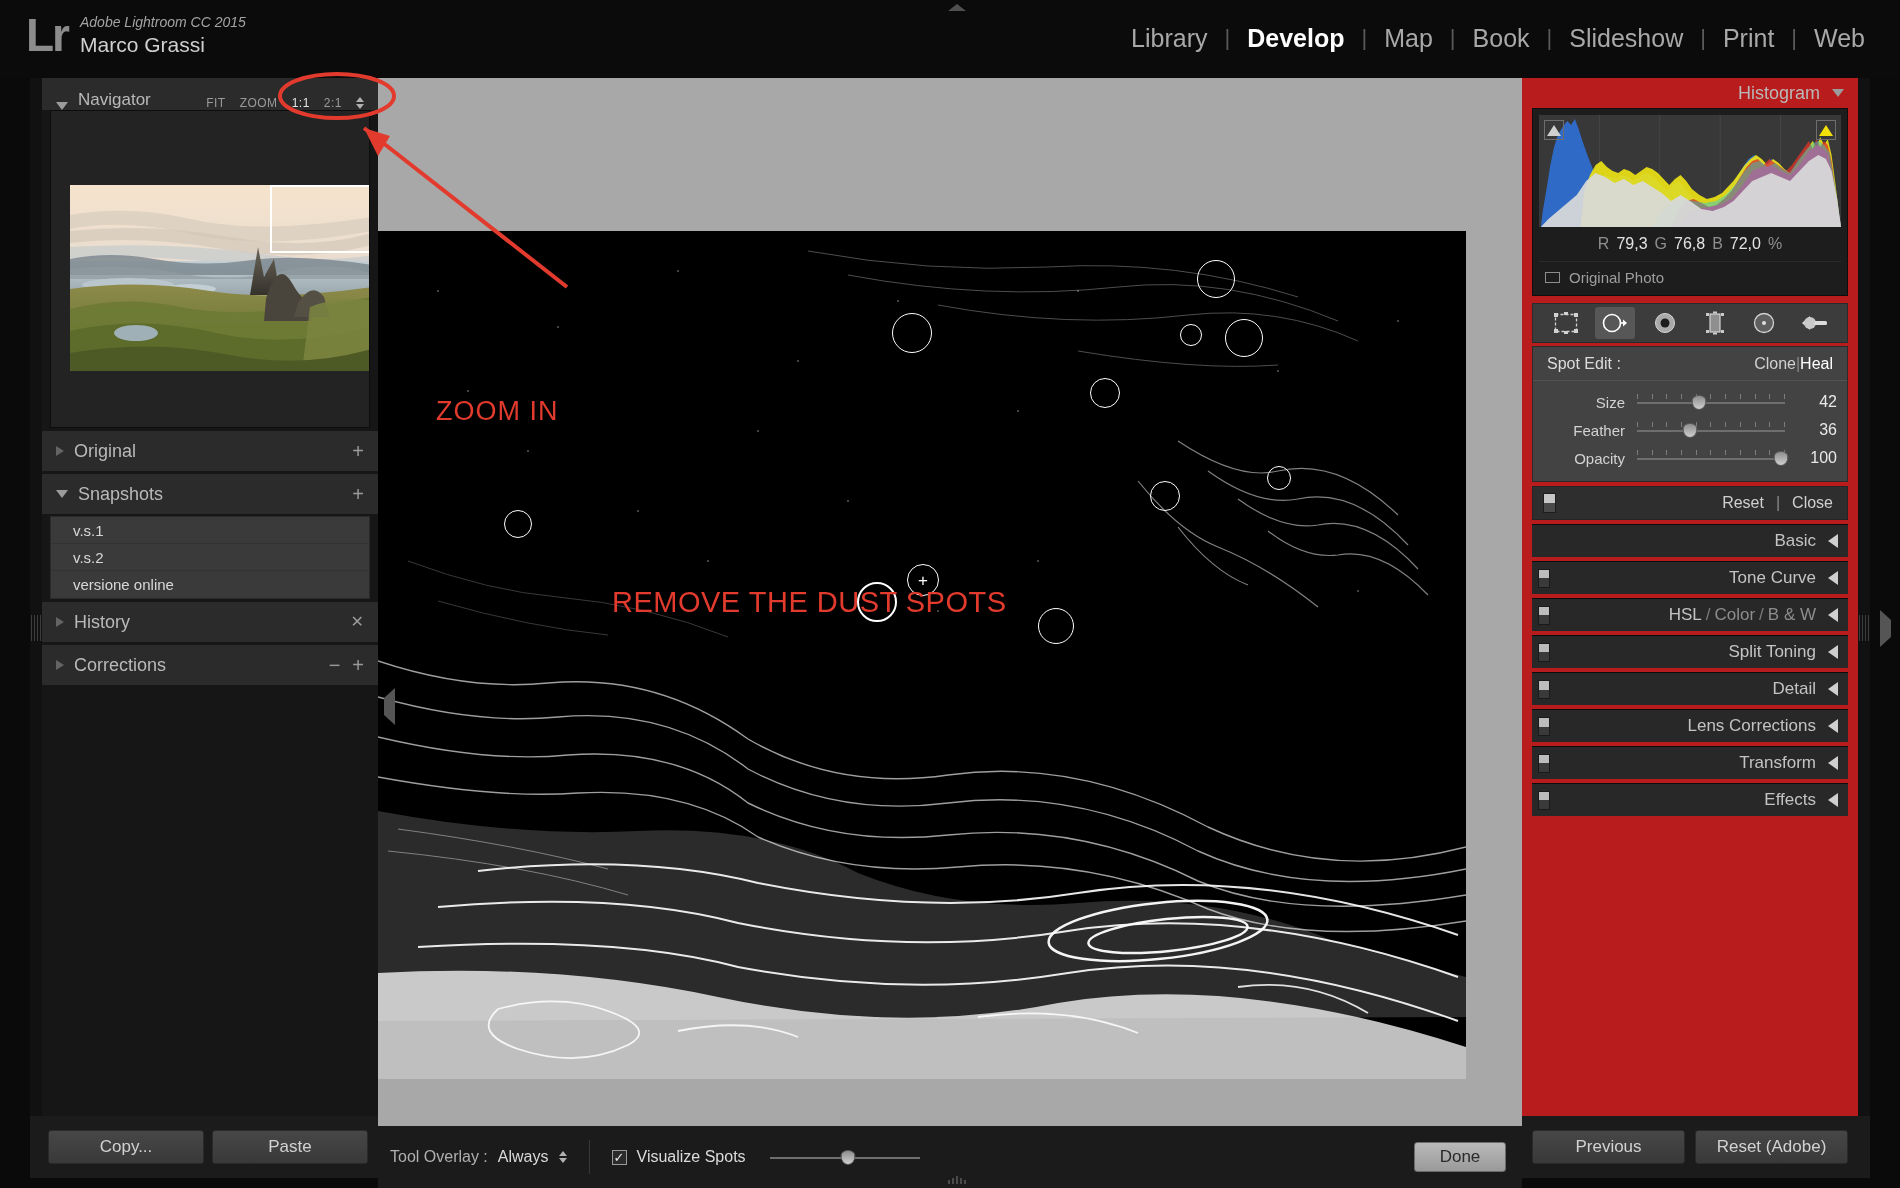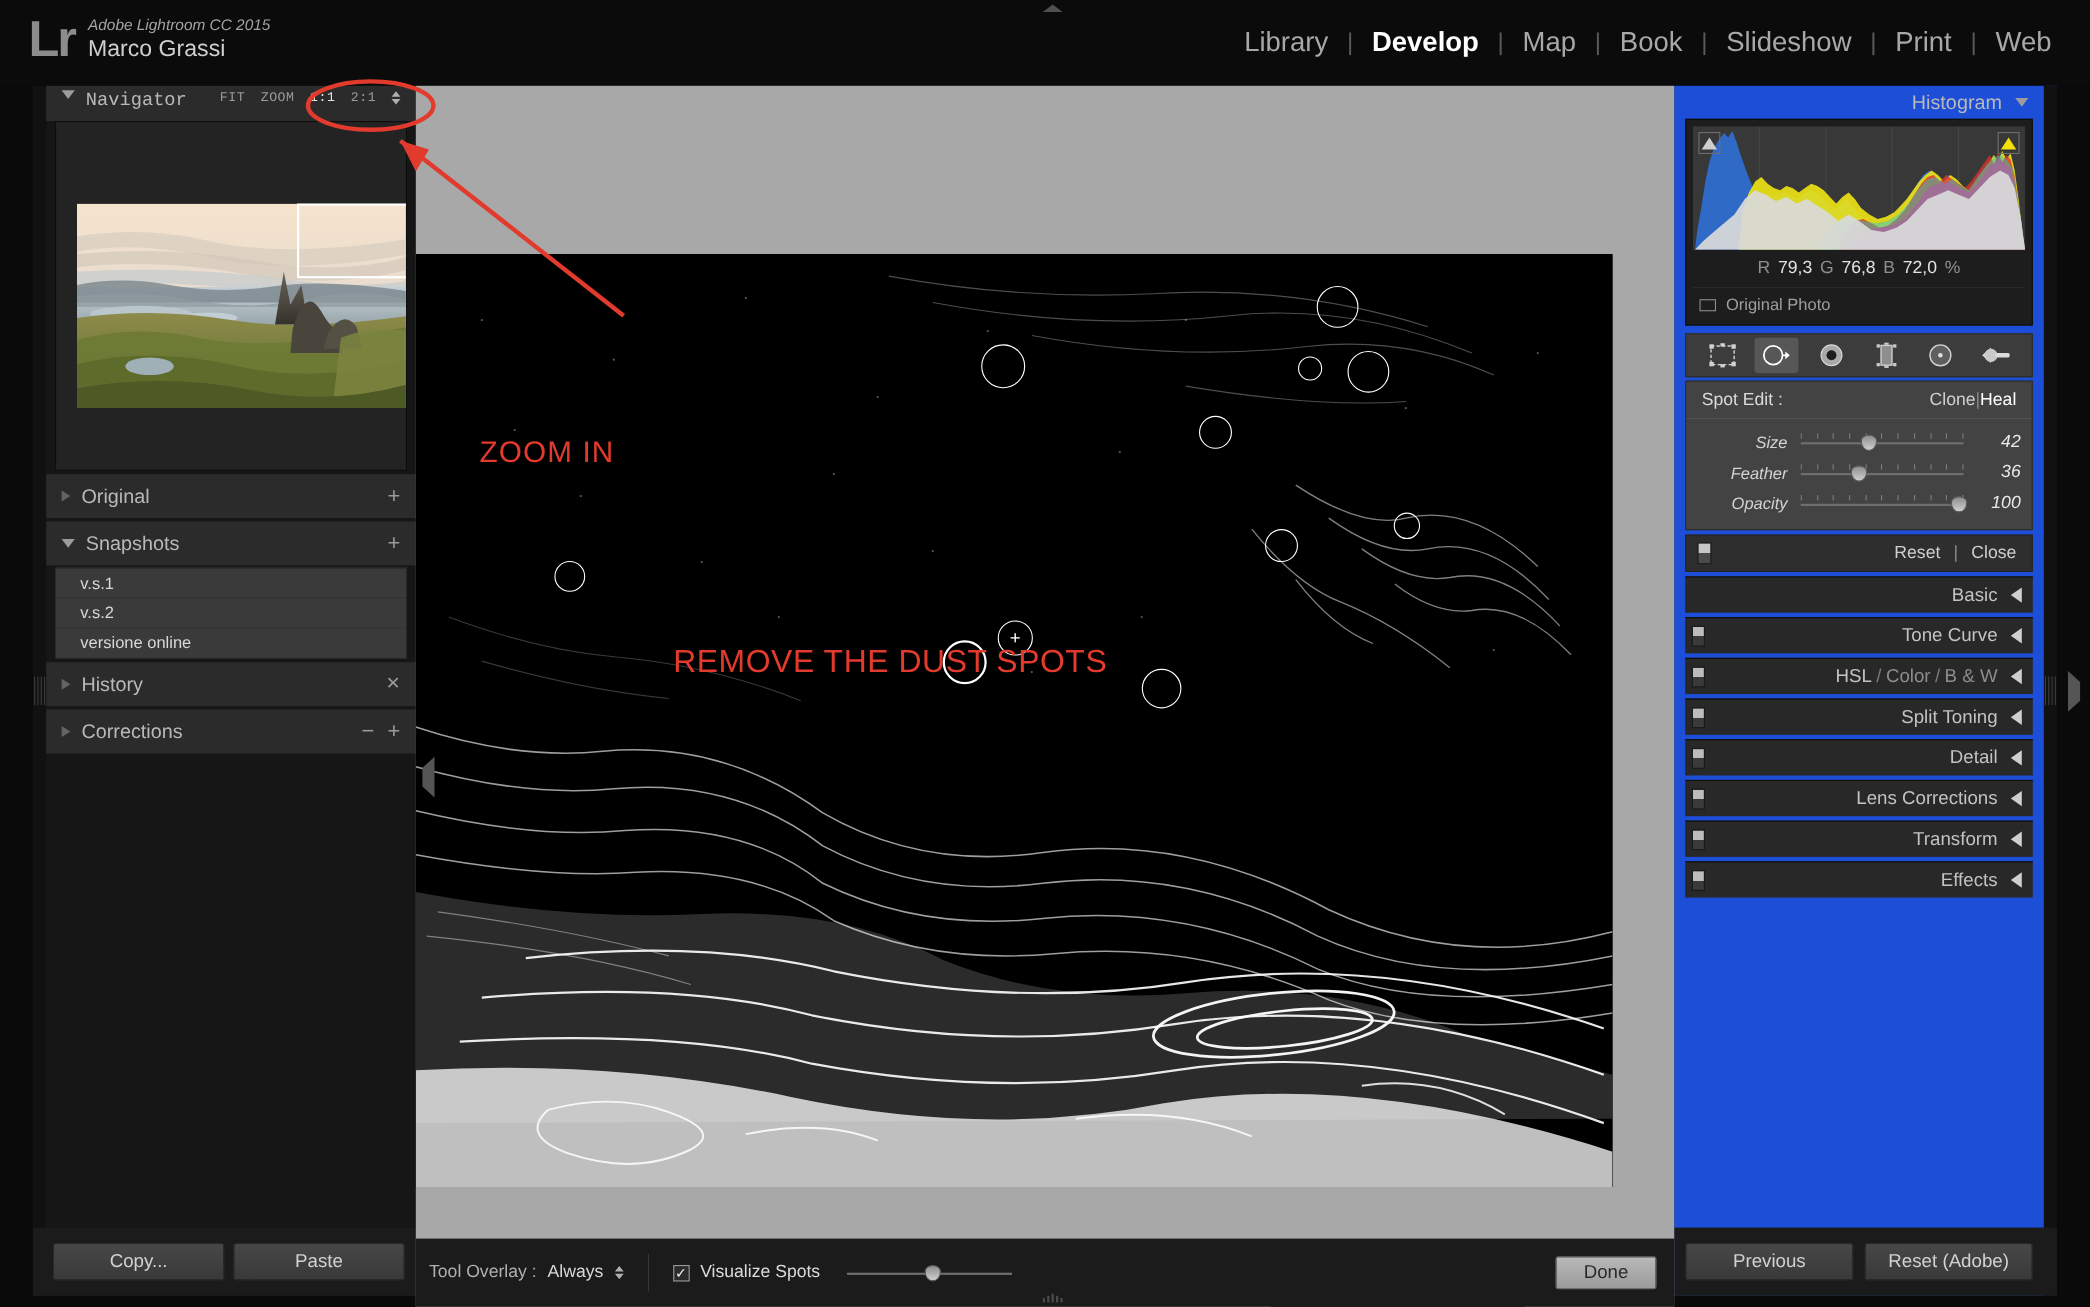--- a/index.html
+++ b/index.html
@@ -60,8 +60,8 @@
   .lp-grip i { display:block; width:1px; height: 26px; background:#3d3d3d; }
 
   .panel-header {
-    height: 32px; display: flex; align-items: flex-start;
-    padding: 4px 14px 0 14px; background: #2b2b2b; position: relative; font-family: Liberation Mono, monospace;
+    height: 32px; display: flex; align-items: flex-end;
+    padding: 16px 14px 0 14px; background: #2b2b2b; position: relative;
   }
   .ph-tri-down {
     width:0;height:0;border-left:6px solid transparent;border-right:6px solid transparent;

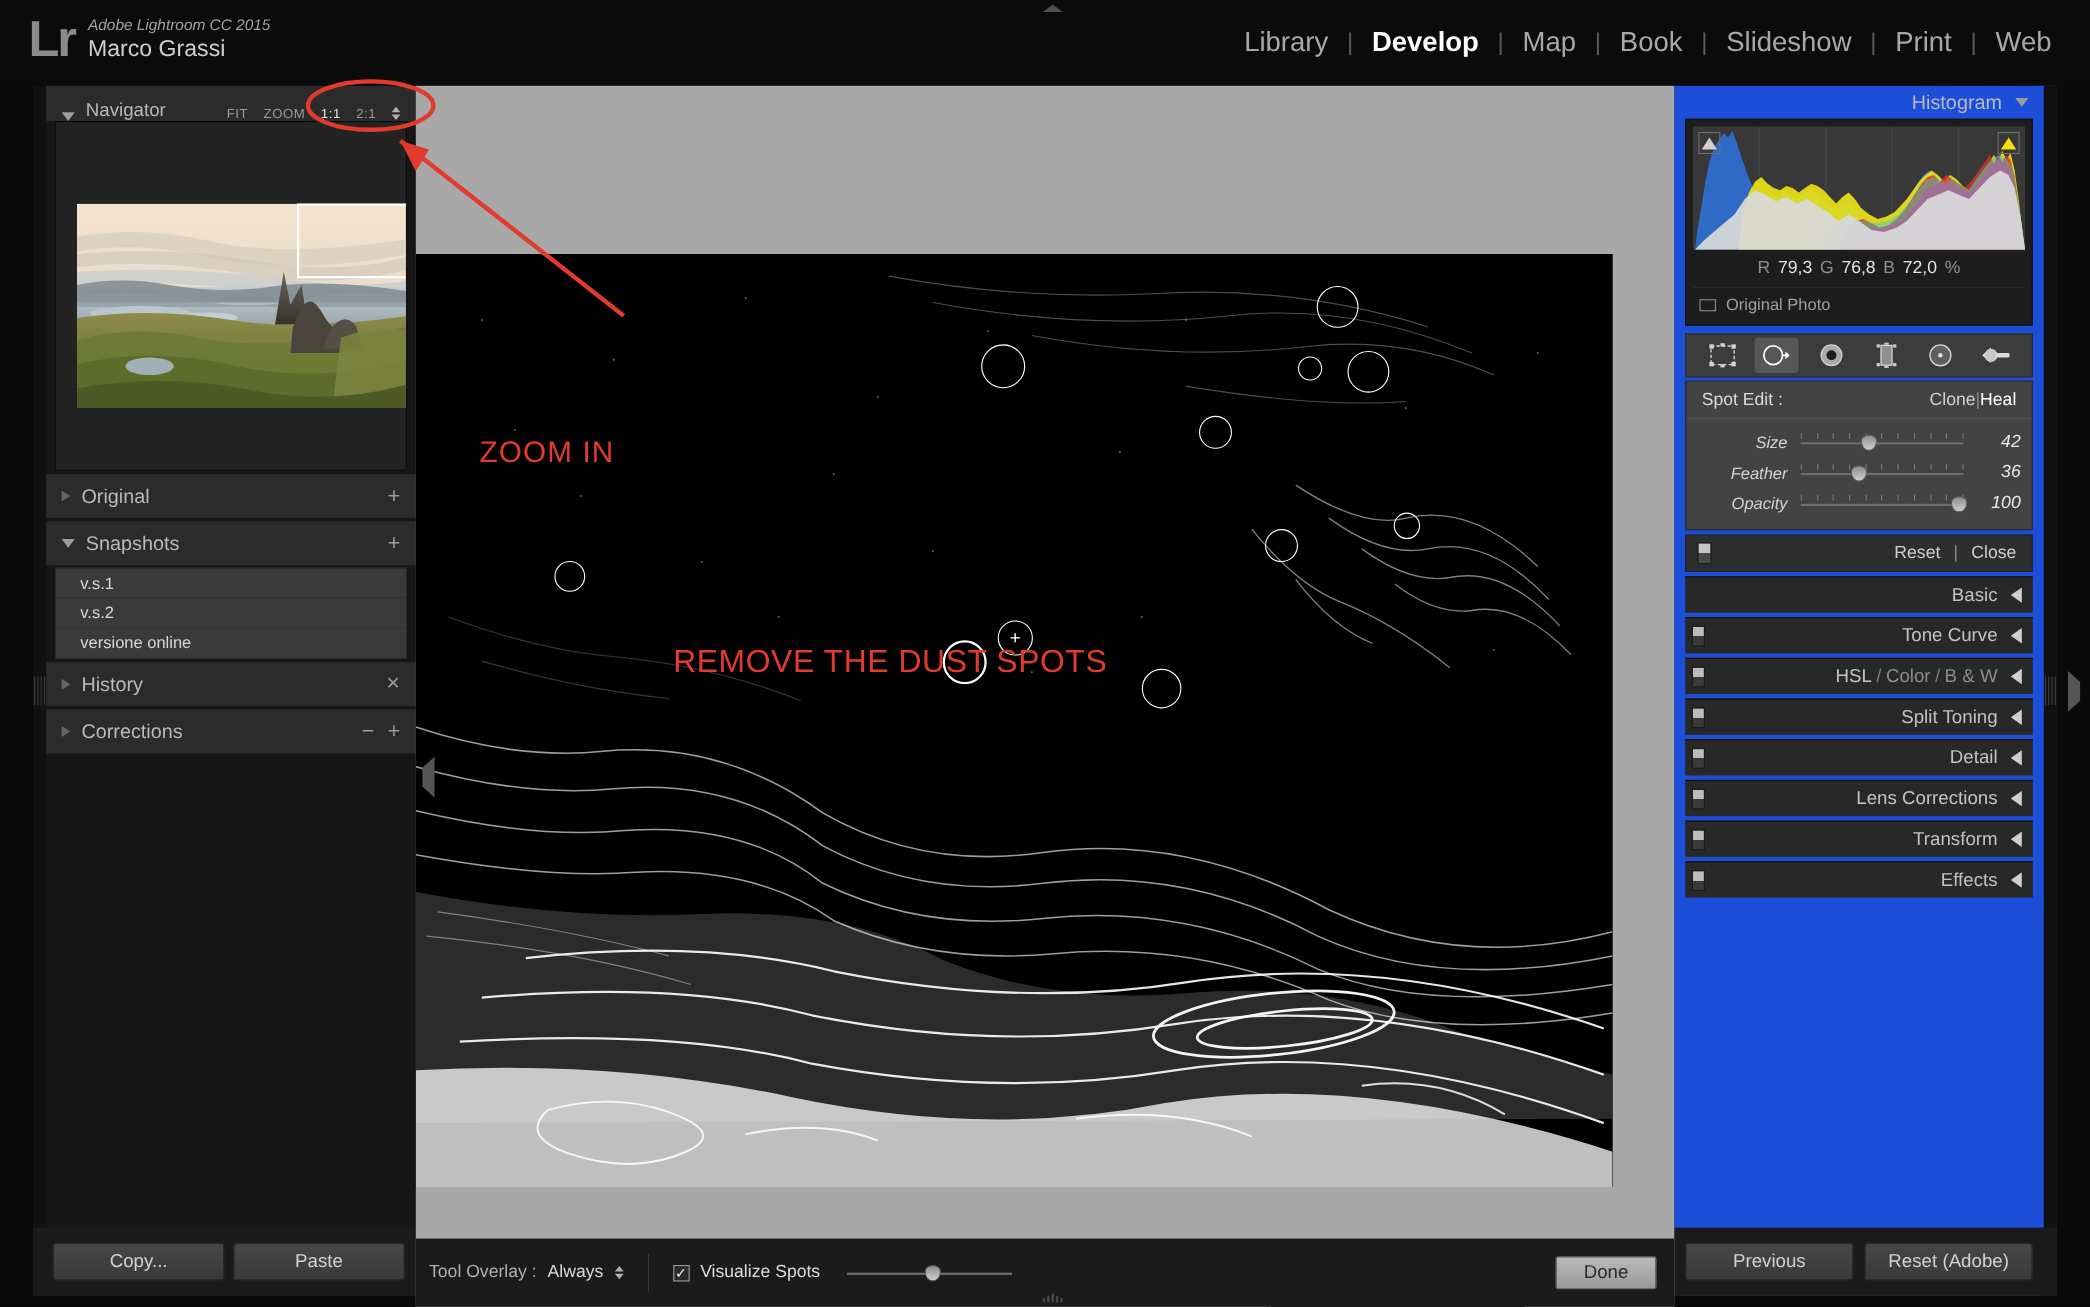--- a/index.html
+++ b/index.html
@@ -125,7 +125,7 @@
   
   .rightpanel {
     position: absolute; right: 30px; top: 78px; width: 348px; height: 1100px;
-    background: #1d4ed8;
+    background: #b91c1c;
   }
   .rp-grip {
     position: absolute; right: 0px; top: 0px; width: 12px; height: 1100px;

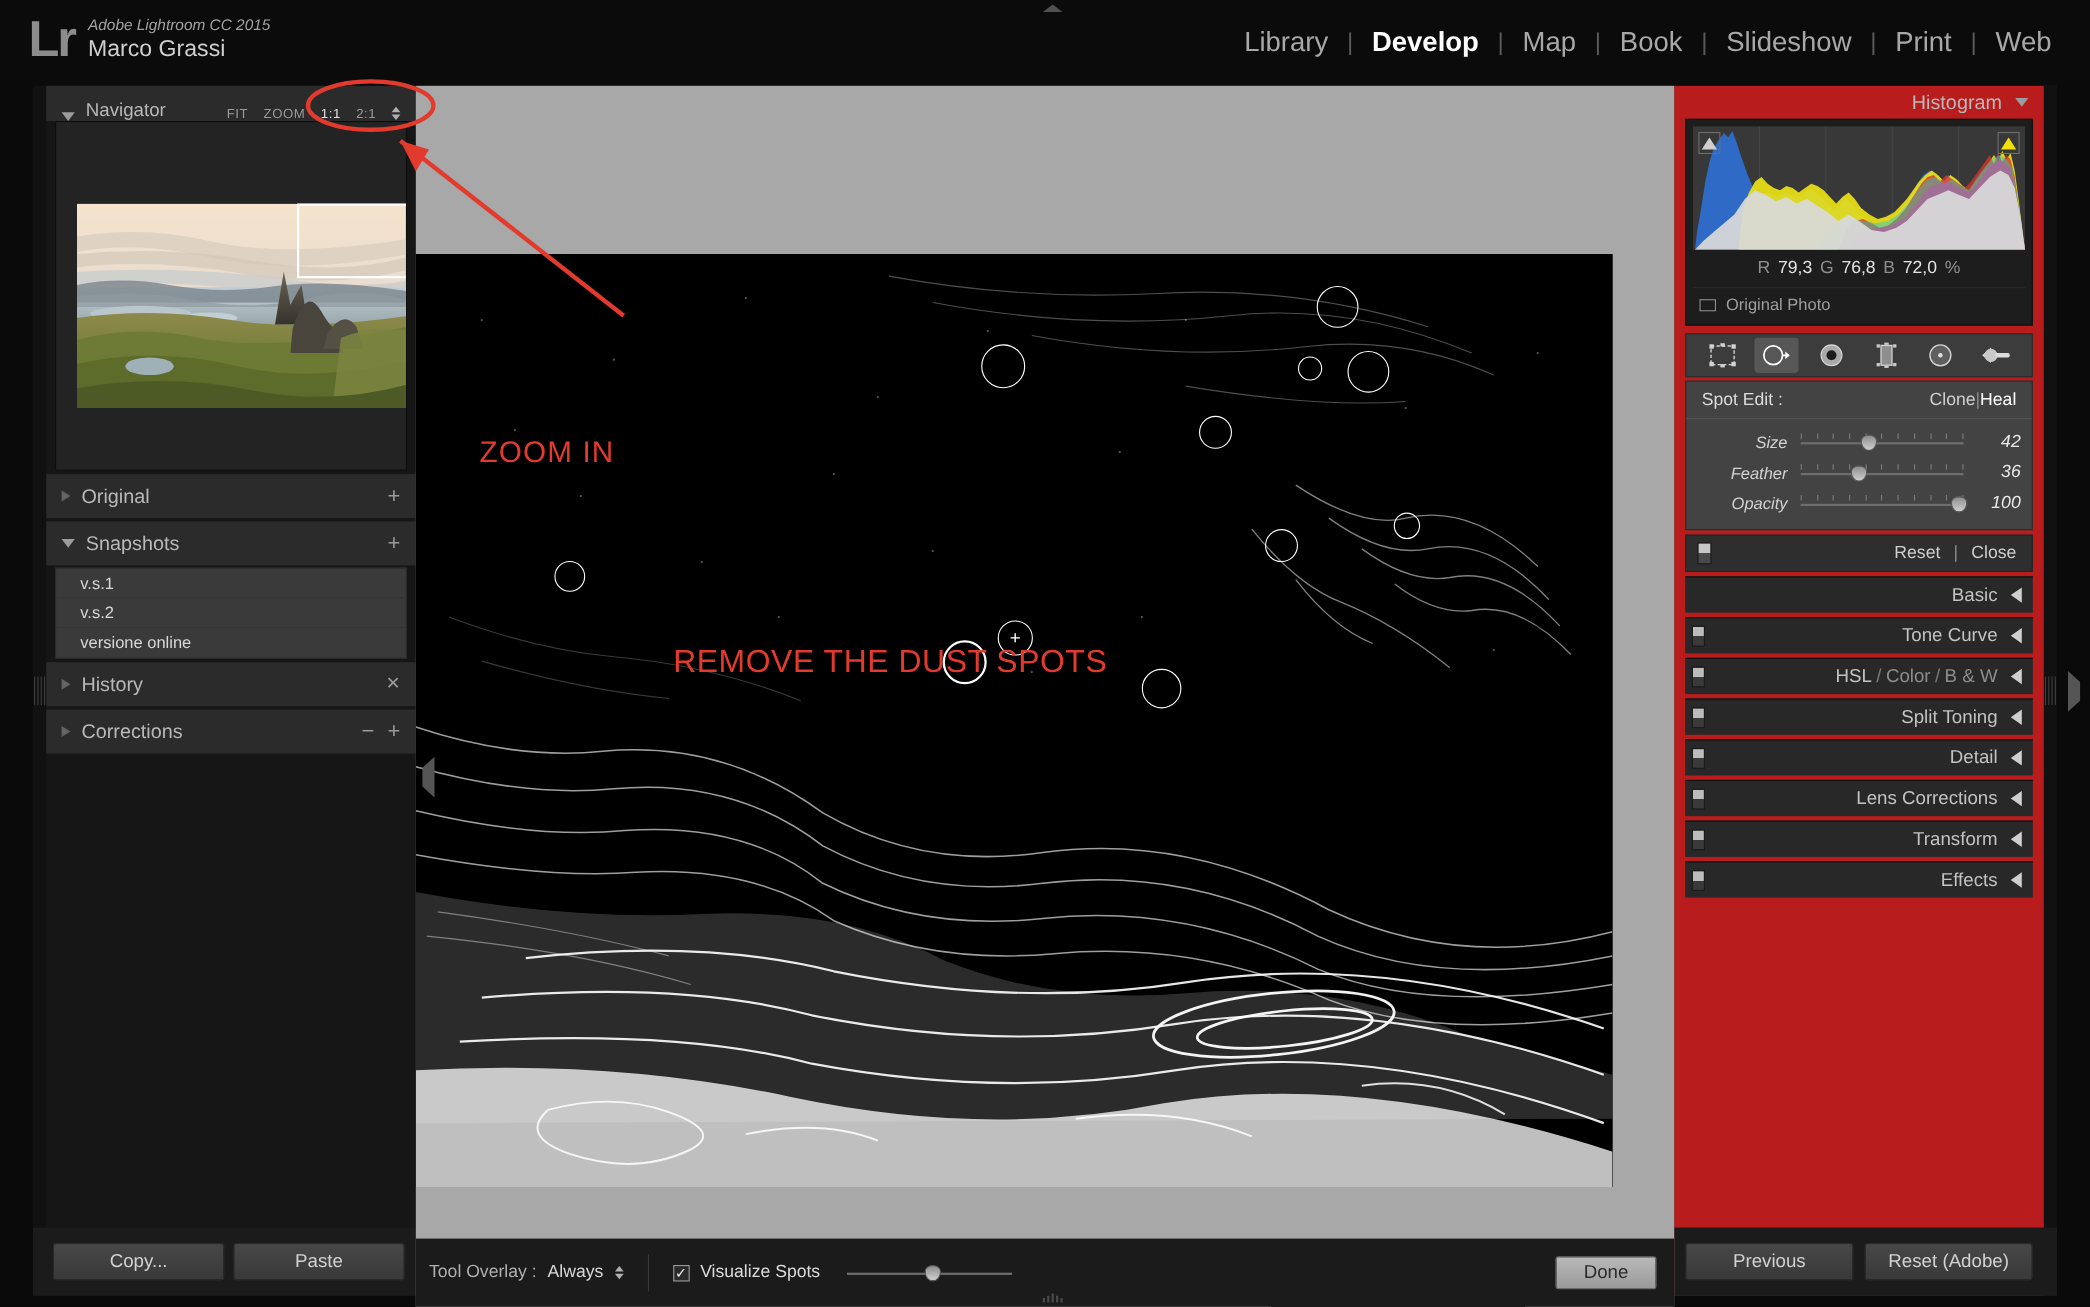--- a/index.html
+++ b/index.html
@@ -185,7 +185,7 @@
   .spot-sep { color:#8a8a8a; }
 
   .slider-row {
-    display:flex; align-items:center; height: 26px; padding: 0 10px 0 0; margin-top:2px;font-style:italic;
+    display:flex; align-items:center; height: 26px; padding: 0 10px 0 0; margin-top:2px;
   }
   .sl-label { width: 104px; text-align:right; font-size:15px; color:#d2d2d2; padding-right: 12px; }
   .sl-track { position:relative; flex:1; height: 18px; }

